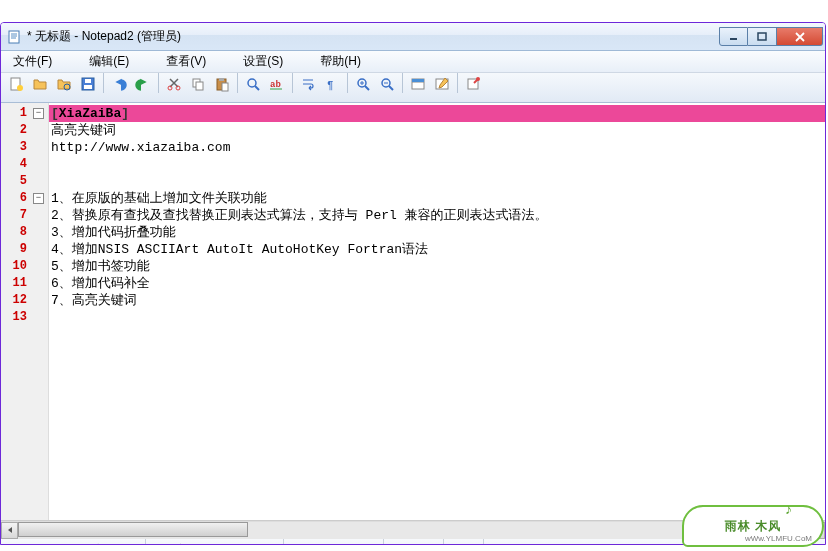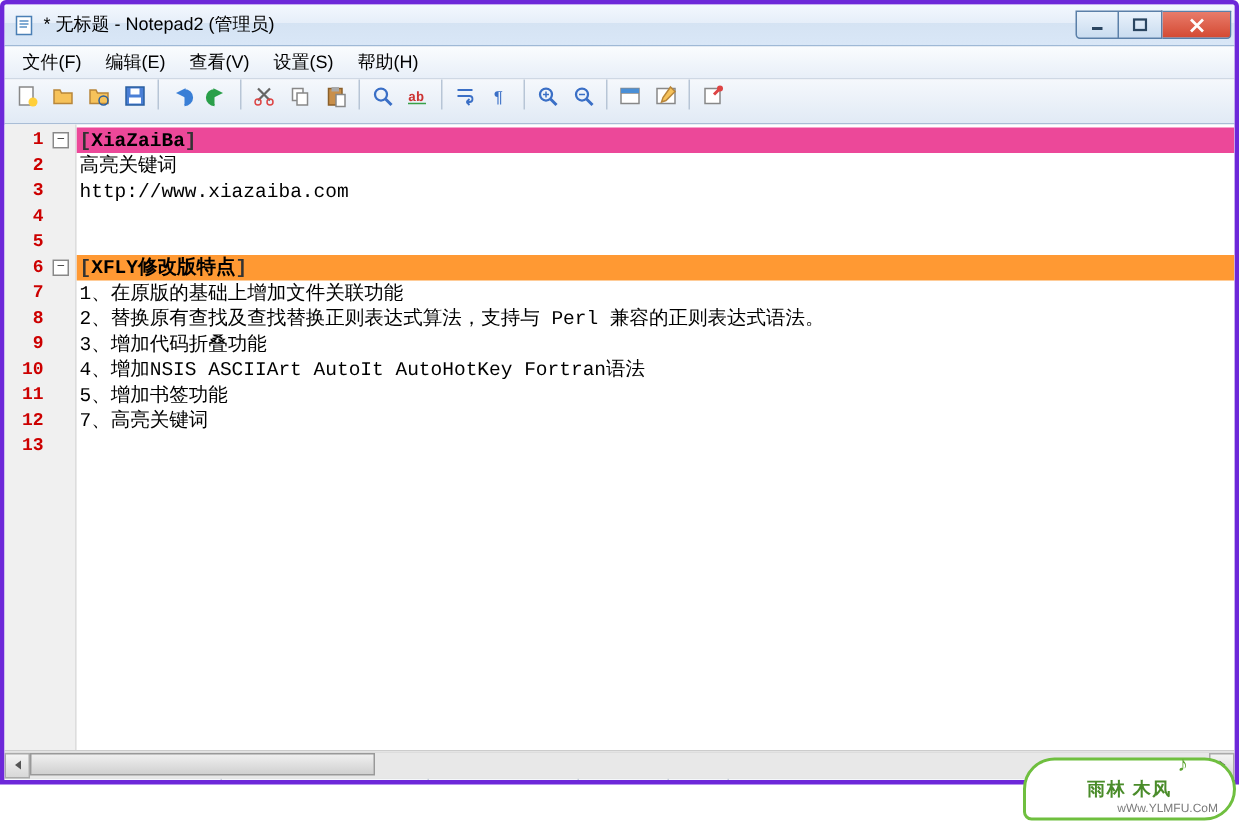--- a/index.html
+++ b/index.html
@@ -4,7 +4,7 @@
 <style>
 * { margin:0; padding:0; box-sizing:border-box; }
 body { font-family:"Microsoft YaHei","SimSun",Tahoma,sans-serif; font-size:12px; background:#fff; overflow:hidden; width:828px; height:551px; position:relative; }
-.window { width:826px; height:523px; border:3px solid #6d28d9; border-radius:4px 4px 0 0; background:#fff; position:relative; overflow:hidden; }
+.window { width:826px; height:523px; border:1px solid #6d28d9; border-radius:4px 4px 0 0; background:#fff; position:relative; overflow:hidden;margin-top:22px; }
 .titlebar { height:28px; background:linear-gradient(to bottom,#f3f8fe 0%,#e6eef9 45%,#d5e3f3 46%,#d9e7f7 100%); display:flex; align-items:center; padding:0 2px 0 6px; border-bottom:1px solid #9fb9d6; }
 .app-icon { width:16px; height:16px; margin-right:4px; display:inline-flex; align-items:center; justify-content:center; }
 .title-text { font-size:12px; color:#000; flex:1; }

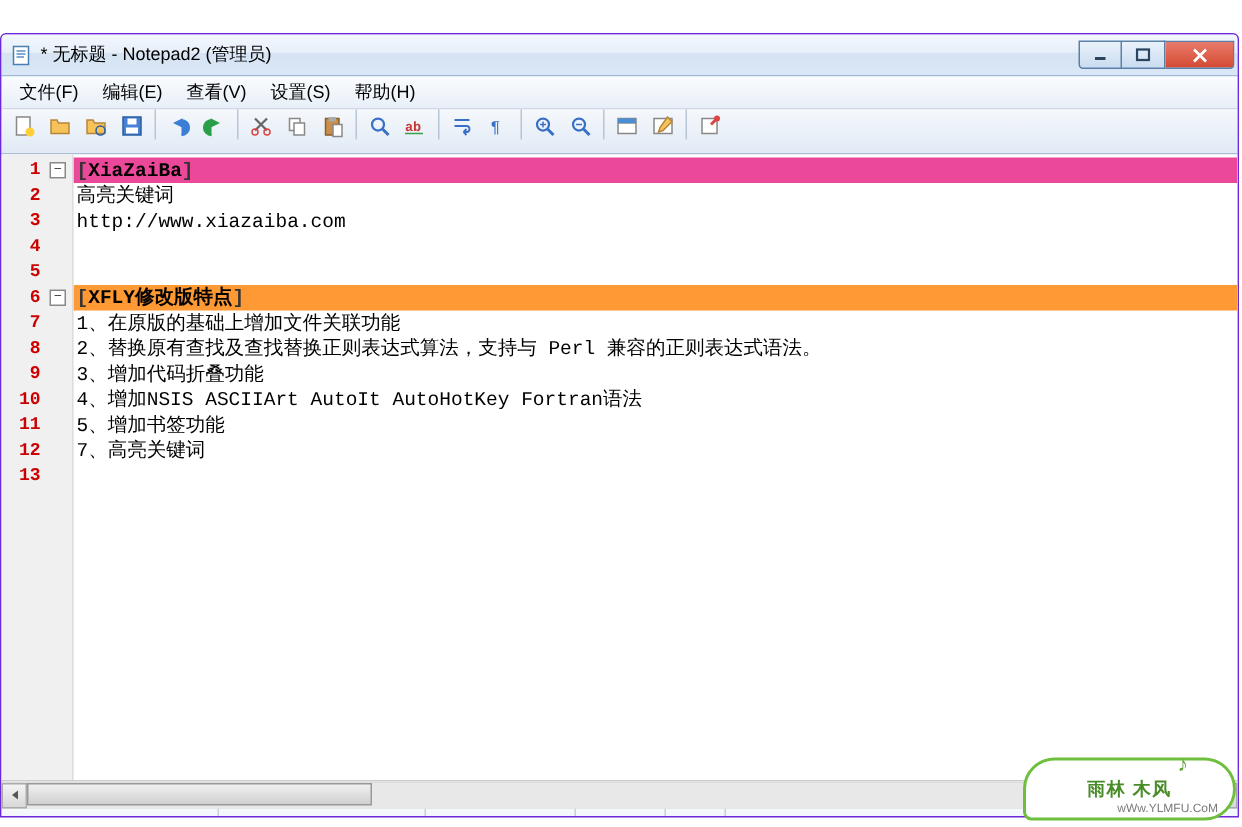--- a/index.html
+++ b/index.html
@@ -14,7 +14,7 @@
 .win-btn.max { border-left:none; }
 .win-btn.close { width:46px; border-left:none; border-radius:0 0 3px 0; background:linear-gradient(to bottom,#e87b6a,#d44a33); color:#fff; }
 .win-btn svg { display:block; }
-.menubar { height:22px; background:linear-gradient(to bottom,#fafcfe,#e8eff8); display:flex; align-items:flex-end; padding:0 4px; border-bottom:1px solid #cfd8e4; }
+.menubar { height:22px; background:linear-gradient(to bottom,#fafcfe,#e8eff8); display:flex; align-items:flex-end; padding:0 4px; border-bottom:1px solid #cfd8e4;gap:21px; }
 .menu-item { padding:2px 8px; font-size:12px; cursor:default; }
 .toolbar { height:30px; background:linear-gradient(to bottom,#f5f8fc,#e1eaf5); display:flex; align-items:flex-start; padding:0 4px; border-bottom:1px solid #a9bdd6; gap:2px;font-family:Liberation Mono, monospace; }
 .tb-btn { width:22px; height:22px; display:flex; align-items:center; justify-content:center; border:1px solid transparent; border-radius:2px; }

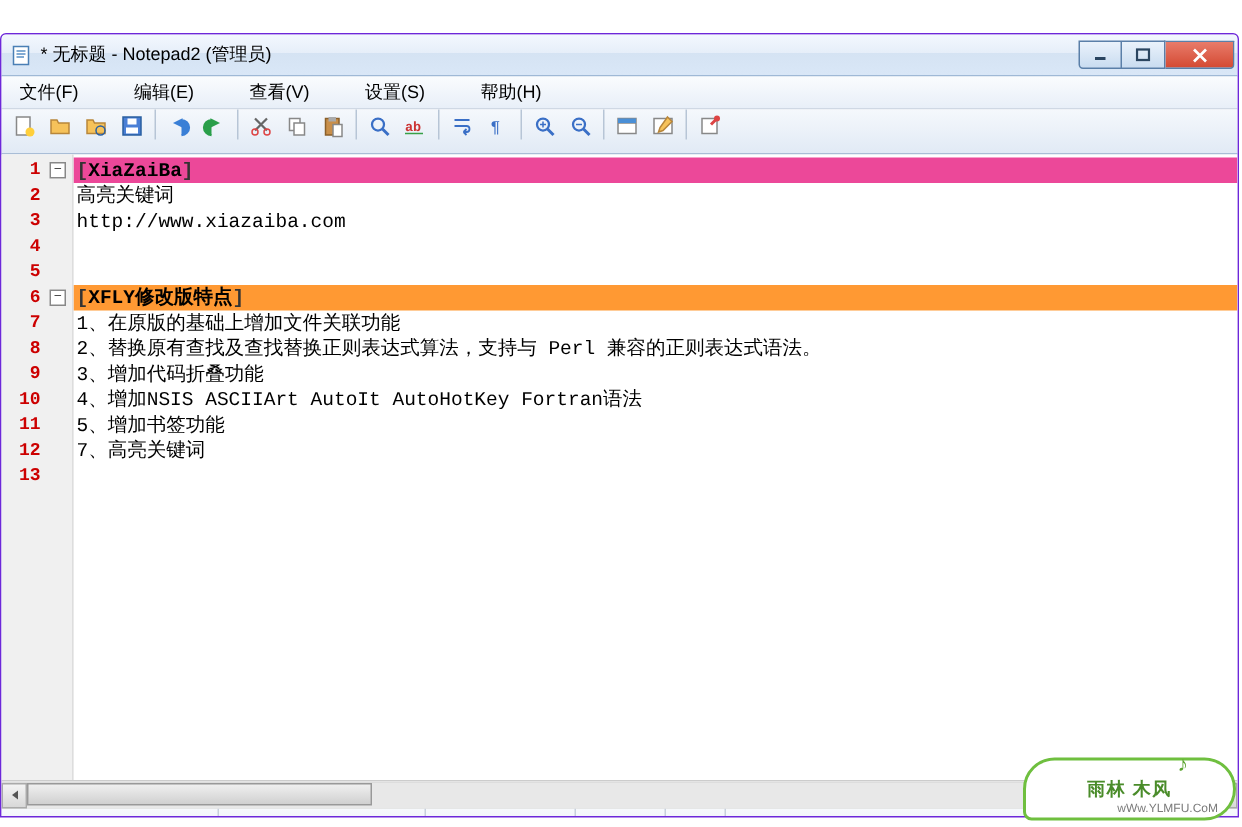--- a/index.html
+++ b/index.html
@@ -261,7 +261,6 @@
         <div class="line">http://www.xiazaiba.com</div>
         <div class="line"></div>
         <div class="line"></div>
-        <div class="line" style="background: rgb(255, 153, 51);"><span class="bracket">[</span><span style="font-weight:bold">XFLY修改版特点</span><span class="bracket">]</span></div>
         <div class="line">1、在原版的基础上增加文件关联功能</div>
         <div class="line">2、替换原有查找及查找替换正则表达式算法，支持与 Perl 兼容的正则表达式语法。</div>
         <div class="line">3、增加代码折叠功能</div>

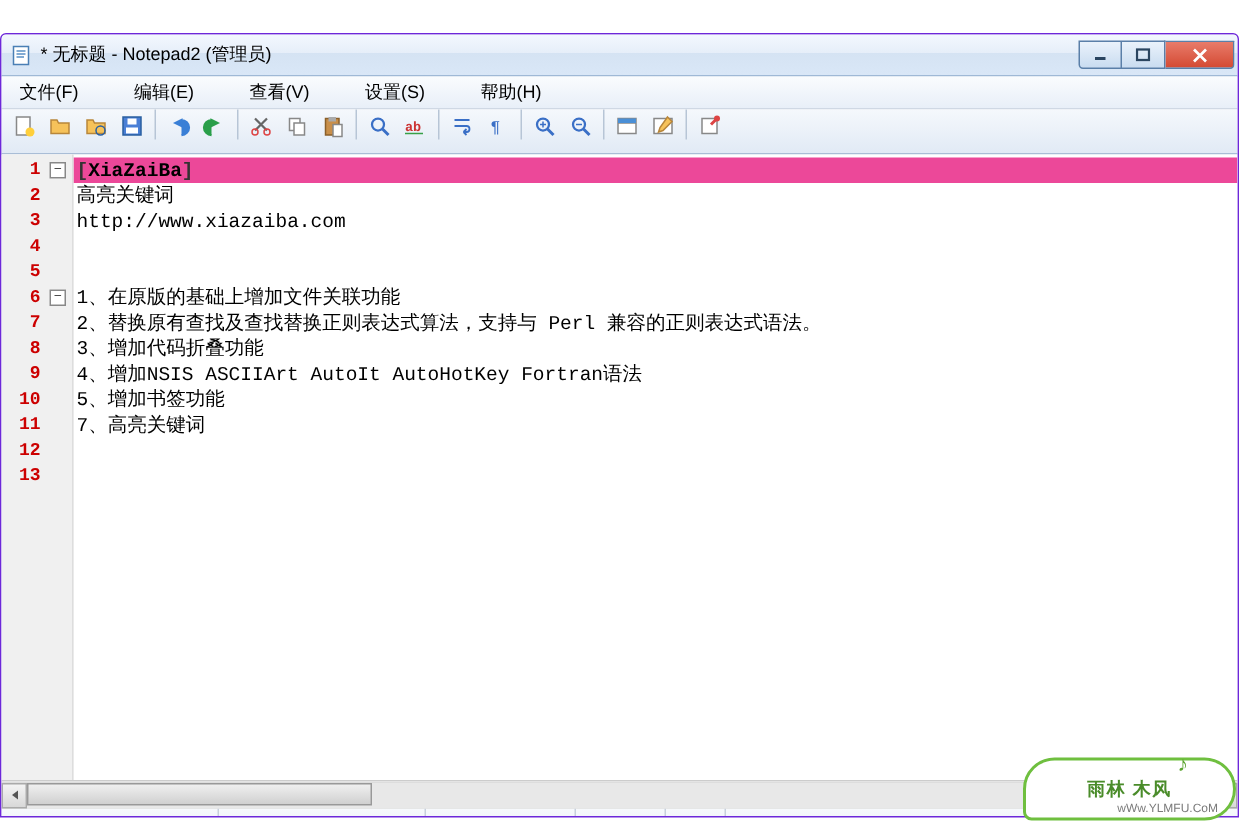--- a/index.html
+++ b/index.html
@@ -266,6 +266,7 @@
         <div class="line">3、增加代码折叠功能</div>
         <div class="line">4、增加NSIS ASCIIArt AutoIt AutoHotKey Fortran语法</div>
         <div class="line">5、增加书签功能</div>
+        <div class="line">6、增加代码补全</div>
         <div class="line">7、高亮关键词</div>
       </div>
   </div>

